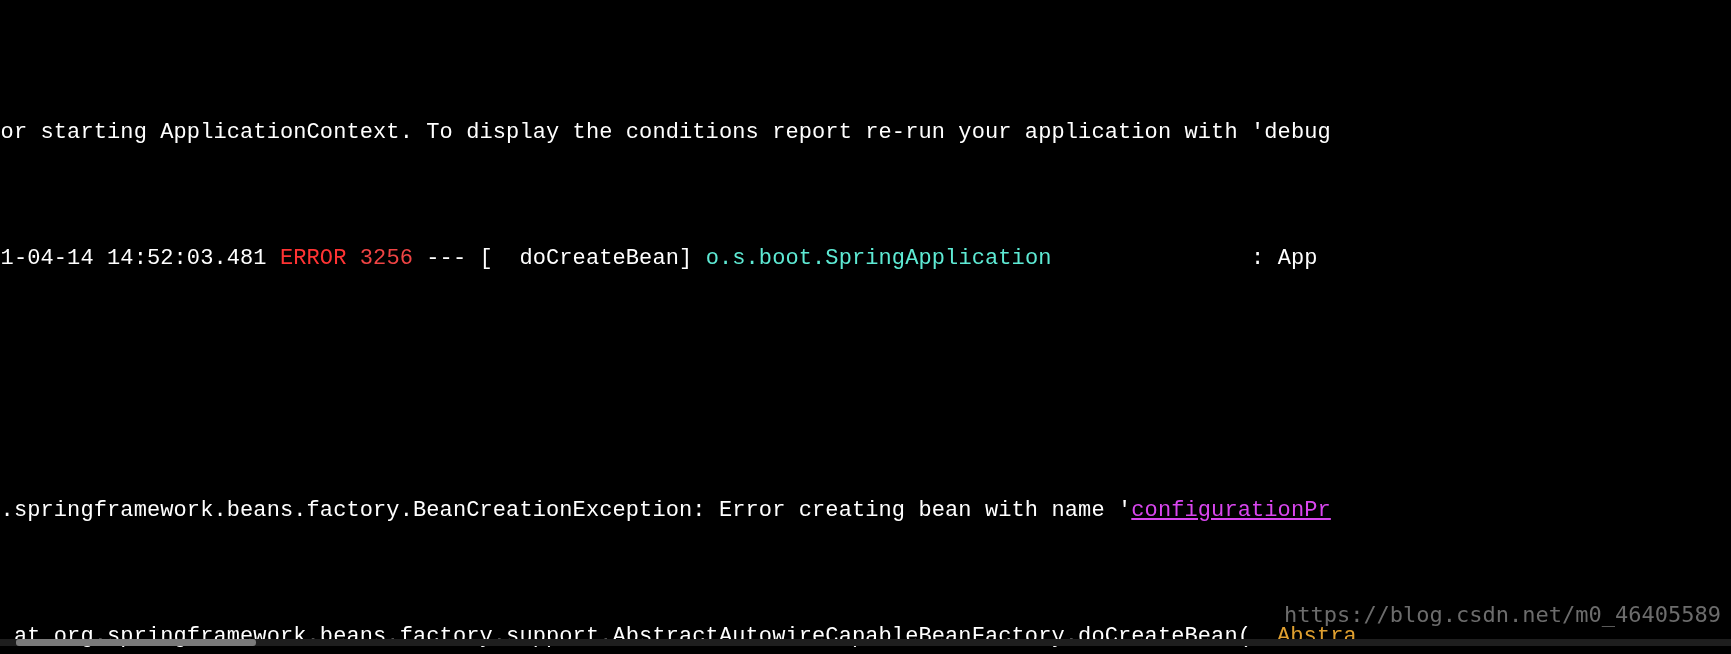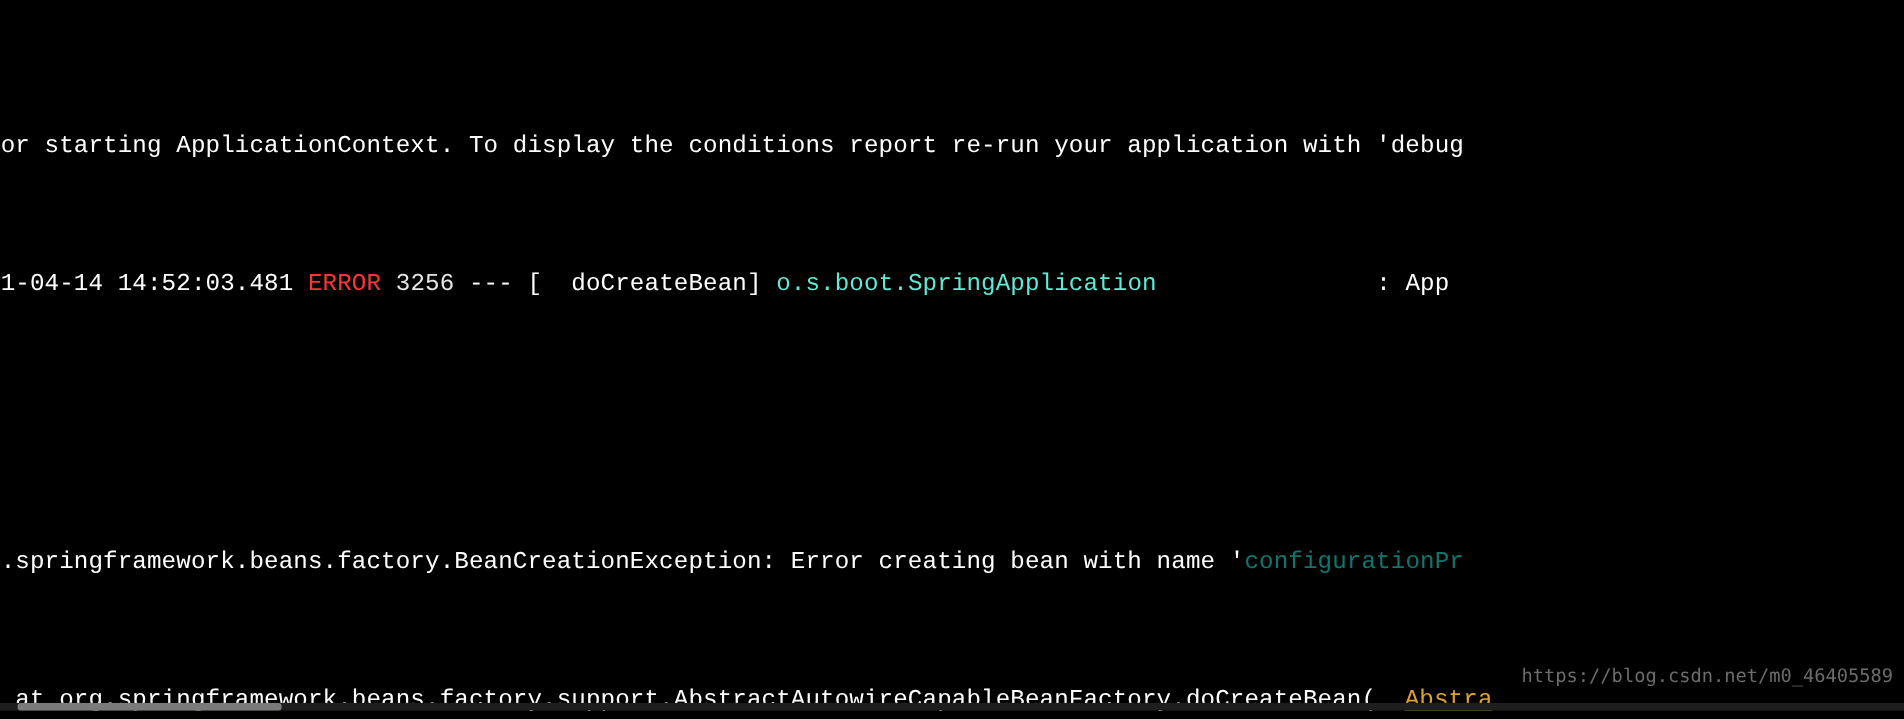--- a/index.html
+++ b/index.html
@@ -26,7 +26,7 @@
   .line { display: block; }
   .txt  { color: #ffffff; }
   .err  { color: #ff3333; margin-top: 40px; }
-  .pid  { color: #e5e5e5; text-align: right; }
+  .pid  { color: #ef4444; text-align: right; }
   .logr { color: #5eead4; } 
   .link {
     color: #0f766e;

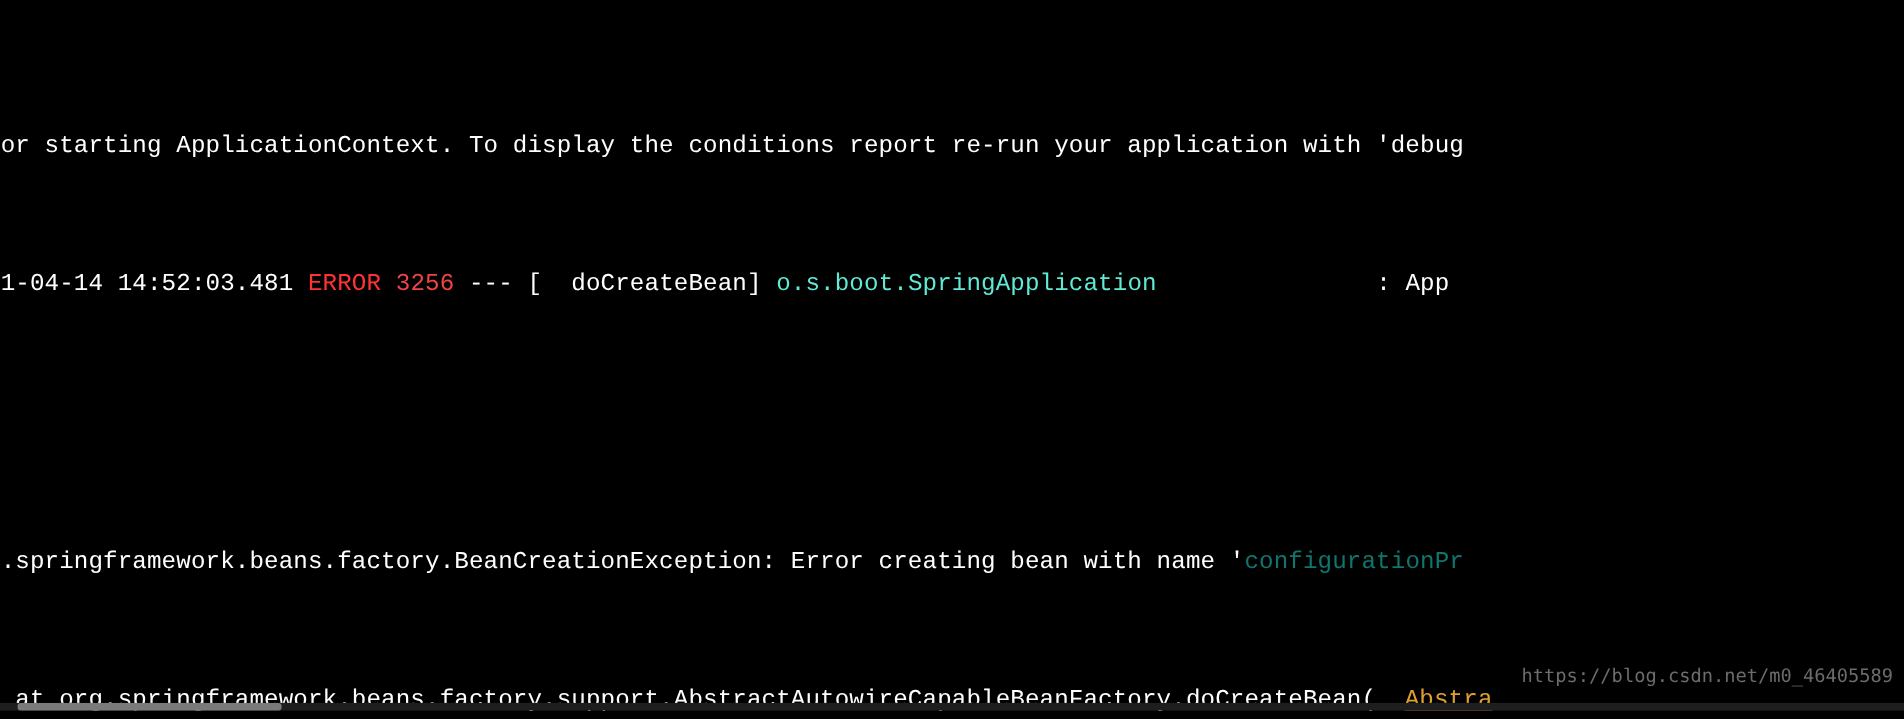--- a/index.html
+++ b/index.html
@@ -29,7 +29,8 @@
   .pid  { color: #ef4444; text-align: right; }
   .logr { color: #5eead4; } 
   .link {
-    color: #0f766e;
+    color: #d946ef;
+    text-decoration: underline;
   }
   .jlink {
     color: #e0a030;

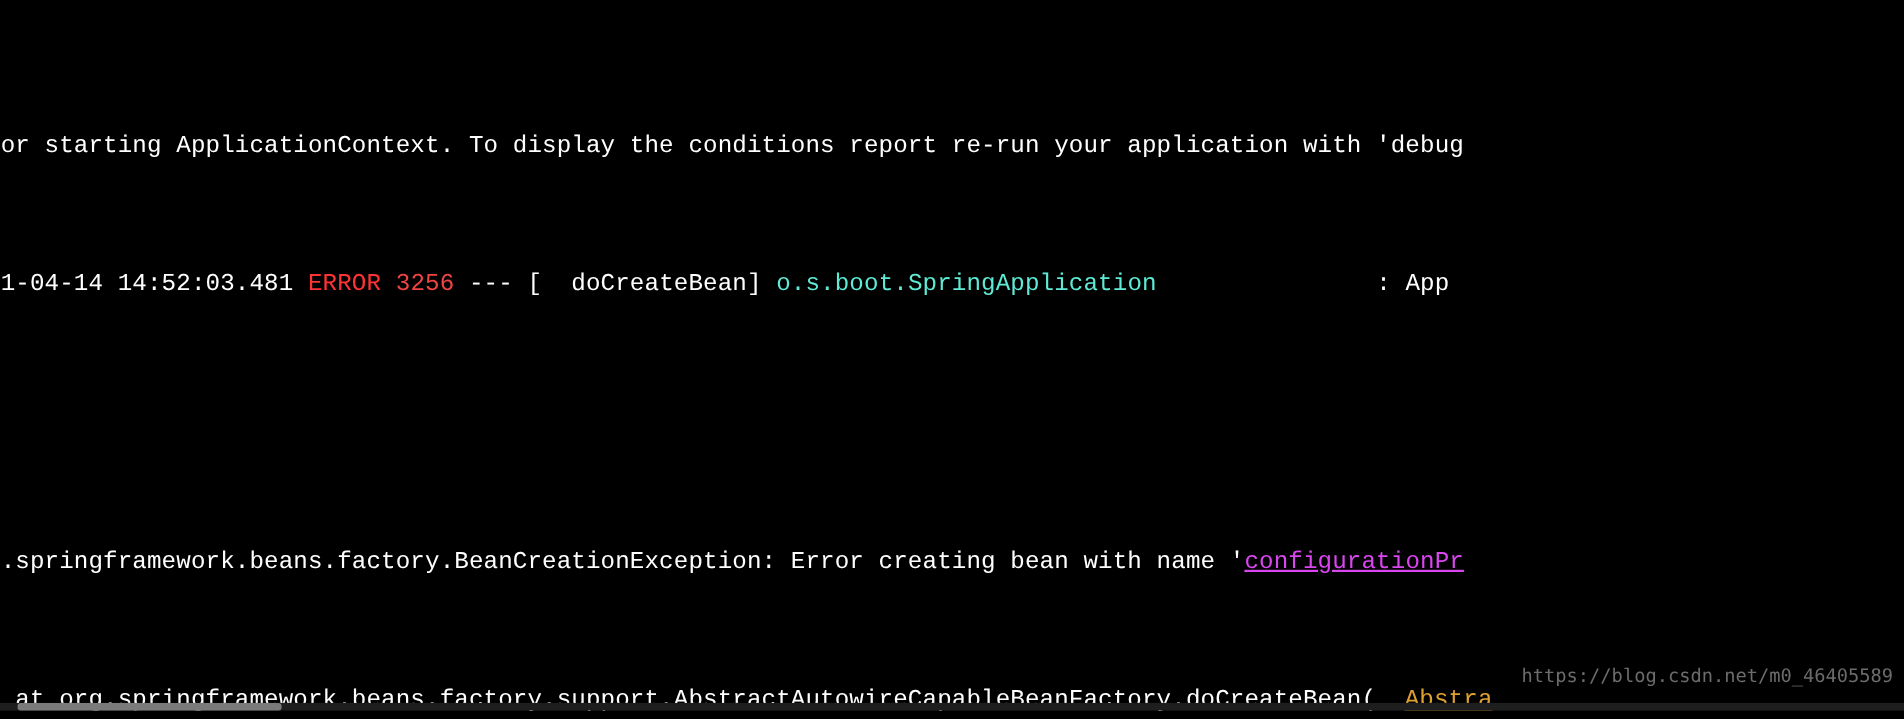--- a/index.html
+++ b/index.html
@@ -42,7 +42,7 @@
     right: 10px;
     bottom: 18px;
     color: #6c6c6c;
-    font-size: 17px;
+    font-size: 22px;
     font-family: "Menlo", "Consolas", monospace;
     letter-spacing: 0px;
   }

